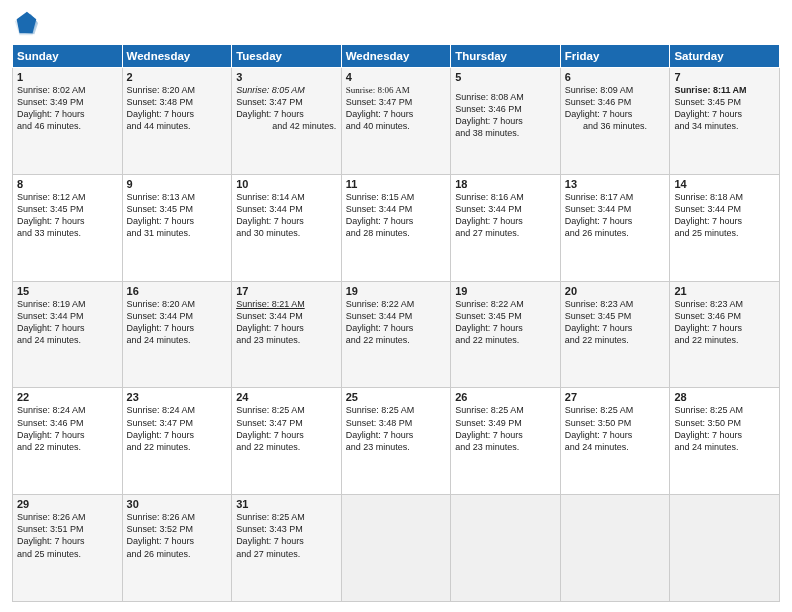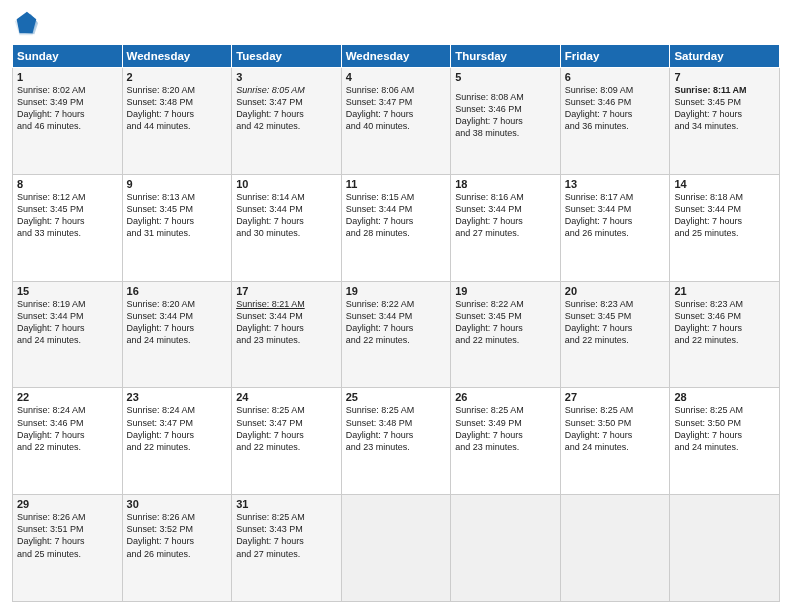--- a/index.html
+++ b/index.html
@@ -158,7 +158,7 @@
           </td>
           <td>
             <span class="day-num">4</span>
-            <span style="display: block; line-height: 1.35;">Sunrise: 8:06 AM</span>
+            <span style="display: block; line-height: 1.35; font-family: Liberation Serif, serif;">Sunrise: 8:06 AM</span>
             <span style="display: block; line-height: 1.35;">Sunset: 3:47 PM</span>
             <span style="display: block; line-height: 1.35;">Daylight: 7 hours</span>
             <span style="display: block; line-height: 1.35;">and 40 minutes.</span>

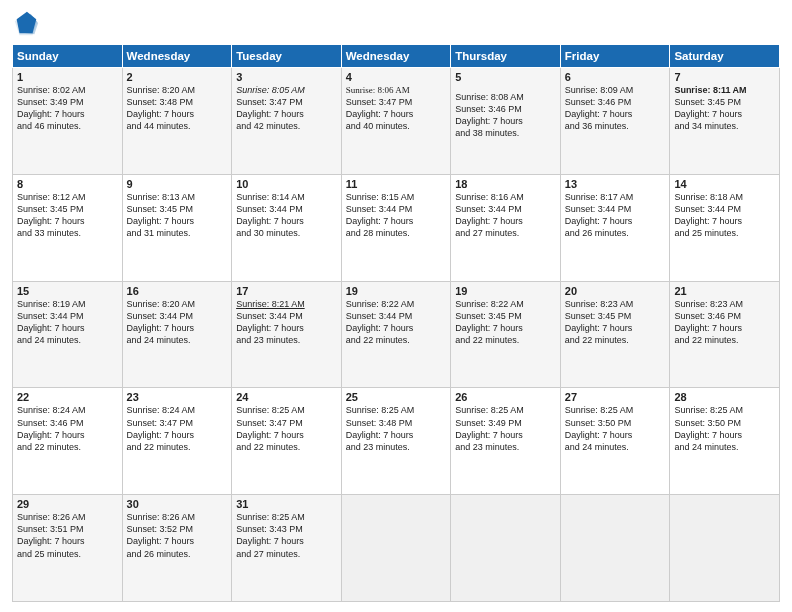--- a/index.html
+++ b/index.html
@@ -154,7 +154,7 @@
             <span style="display: block; line-height: 1.35; font-style: italic;">Sunrise: 8:05 AM</span>
             <span style="display: block; line-height: 1.35;">Sunset: 3:47 PM</span>
             <span style="display: block; line-height: 1.35;">Daylight: 7 hours</span>
-            <span style="display: block; line-height: 1.35;">and 42 minutes.</span>
+            <span style="display: block; line-height: 1.35; margin-left: 36px;">and 42 minutes.</span>
           </td>
           <td>
             <span class="day-num">4</span>

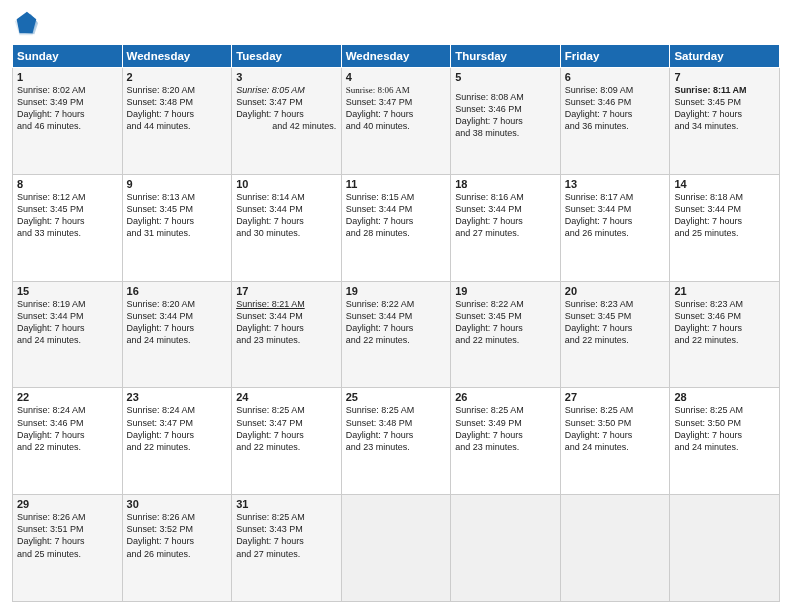--- a/index.html
+++ b/index.html
@@ -175,7 +175,7 @@
             <span style="display: block; line-height: 1.35;">Sunrise: 8:09 AM</span>
             <span style="display: block; line-height: 1.35;">Sunset: 3:46 PM</span>
             <span style="display: block; line-height: 1.35;">Daylight: 7 hours</span>
-            <span style="display: block; line-height: 1.35;">and 36 minutes.</span>
+            <span style="display: block; line-height: 1.35; text-align: center;">and 36 minutes.</span>
           </td>
           <td>
             <span class="day-num">7</span>

